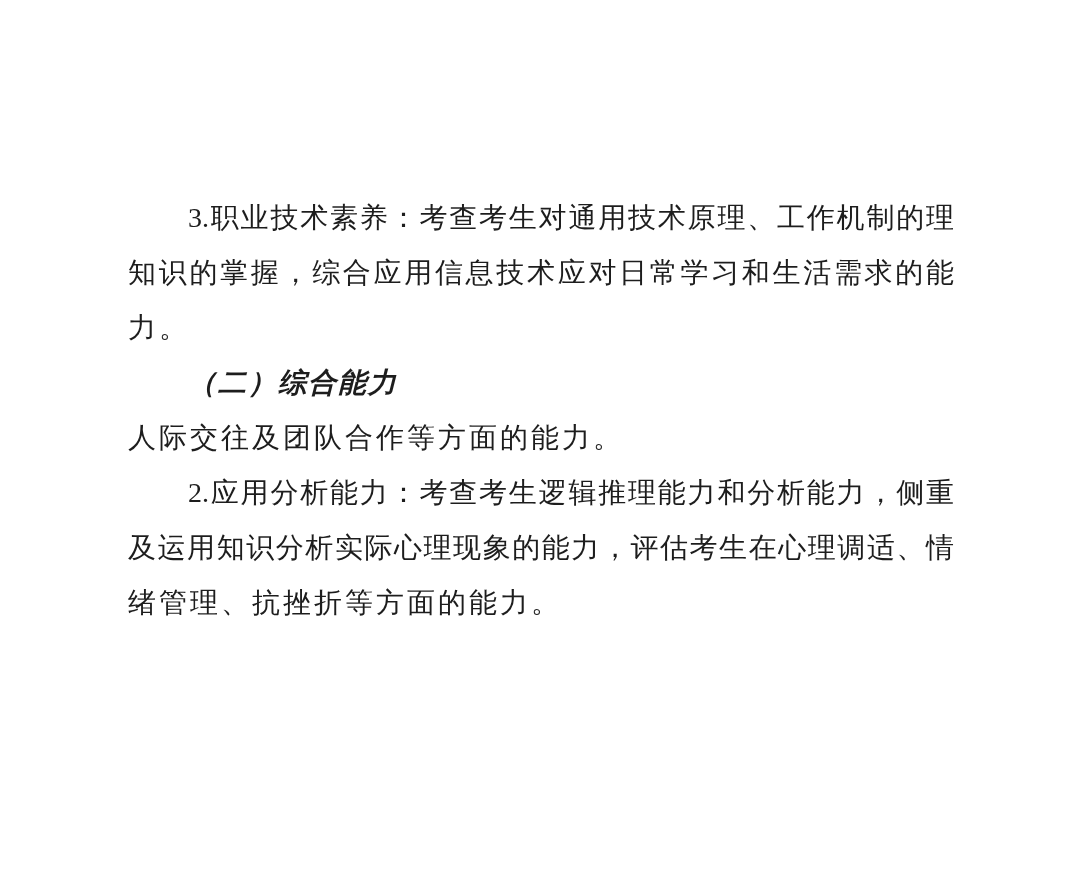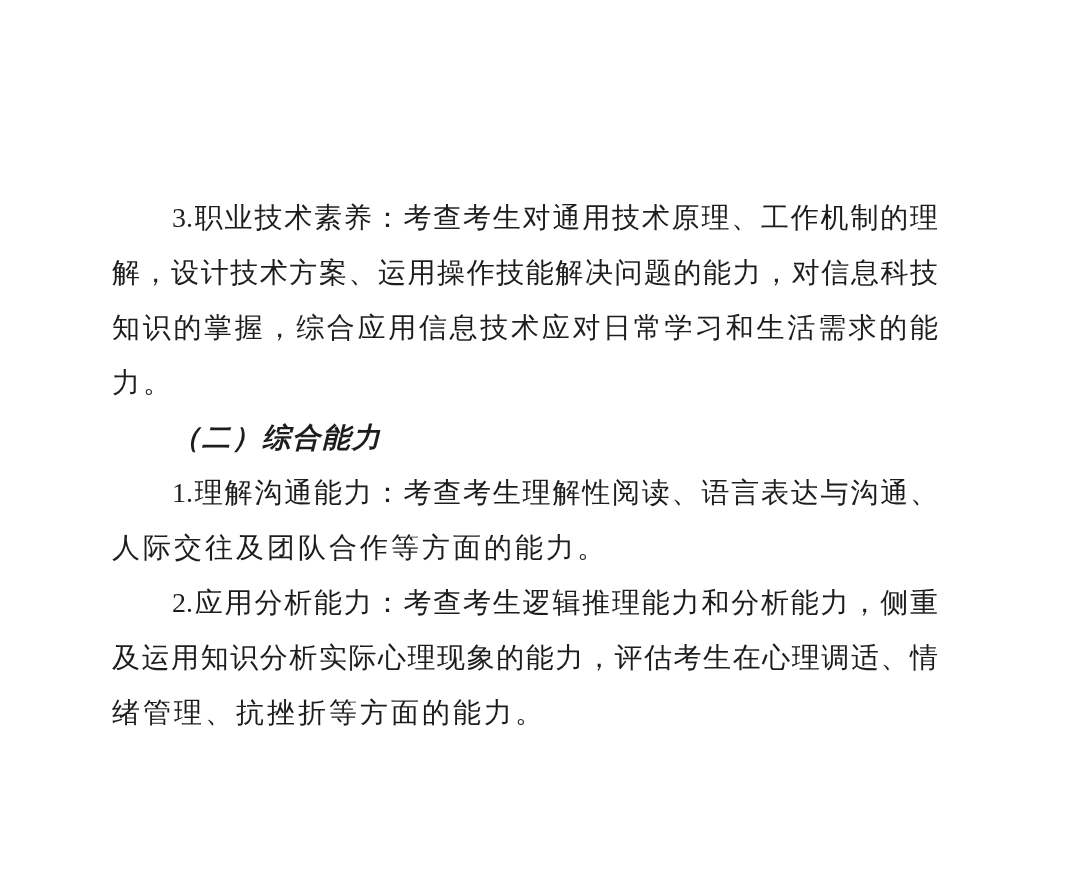--- a/index.html
+++ b/index.html
@@ -18,7 +18,7 @@
   }
   .text-block {
     position: absolute;
-    left: 112px;
+    left: 128px;
     top: 190px;
     width: 826px;
   }

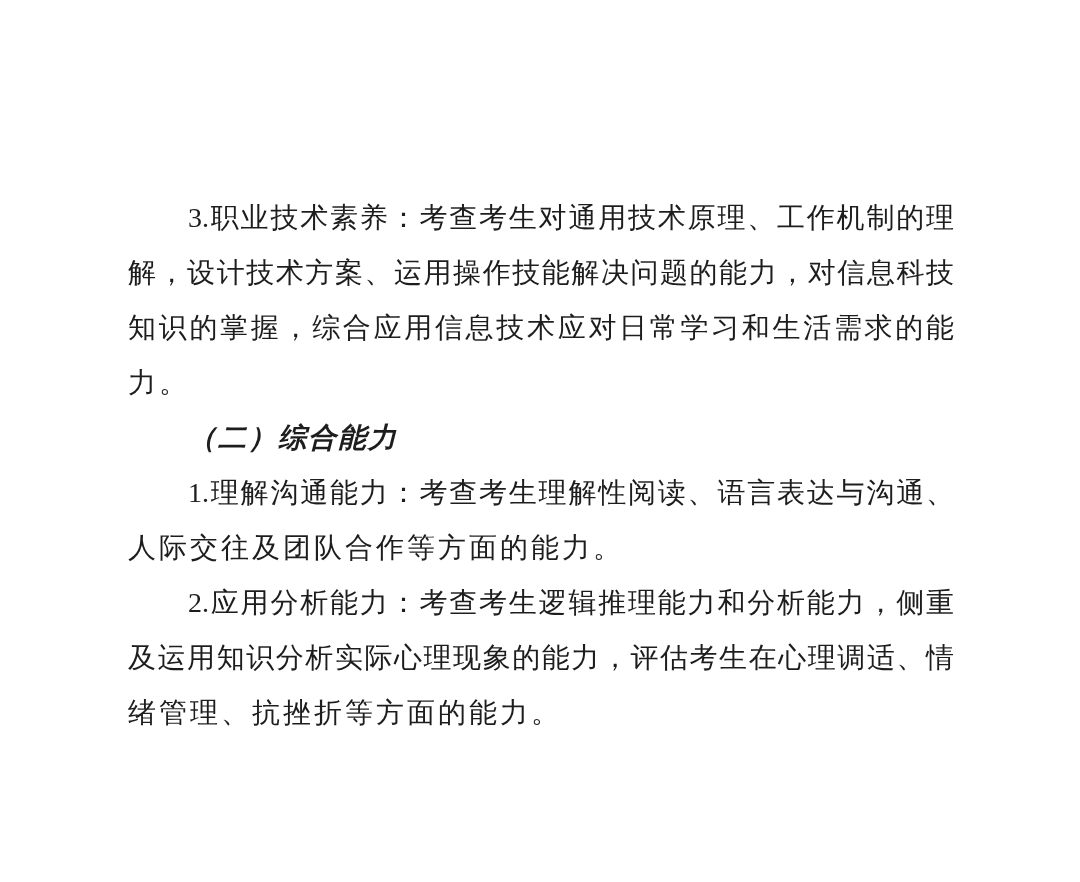--- a/index.html
+++ b/index.html
@@ -51,7 +51,6 @@
 <div class="page">
   <div class="text-block" id="text-block">
       <div class="line indent fill">3.职业技术素养：考查考生对通用技术原理、工作机制的理</div>
-      <div class="line fill">解，设计技术方案、运用操作技能解决问题的能力，对信息科技</div>
       <div class="line fill">知识的掌握，综合应用信息技术应对日常学习和生活需求的能</div>
       <div class="line">力。</div>
       <div class="line indent bold">（二）综合能力</div>

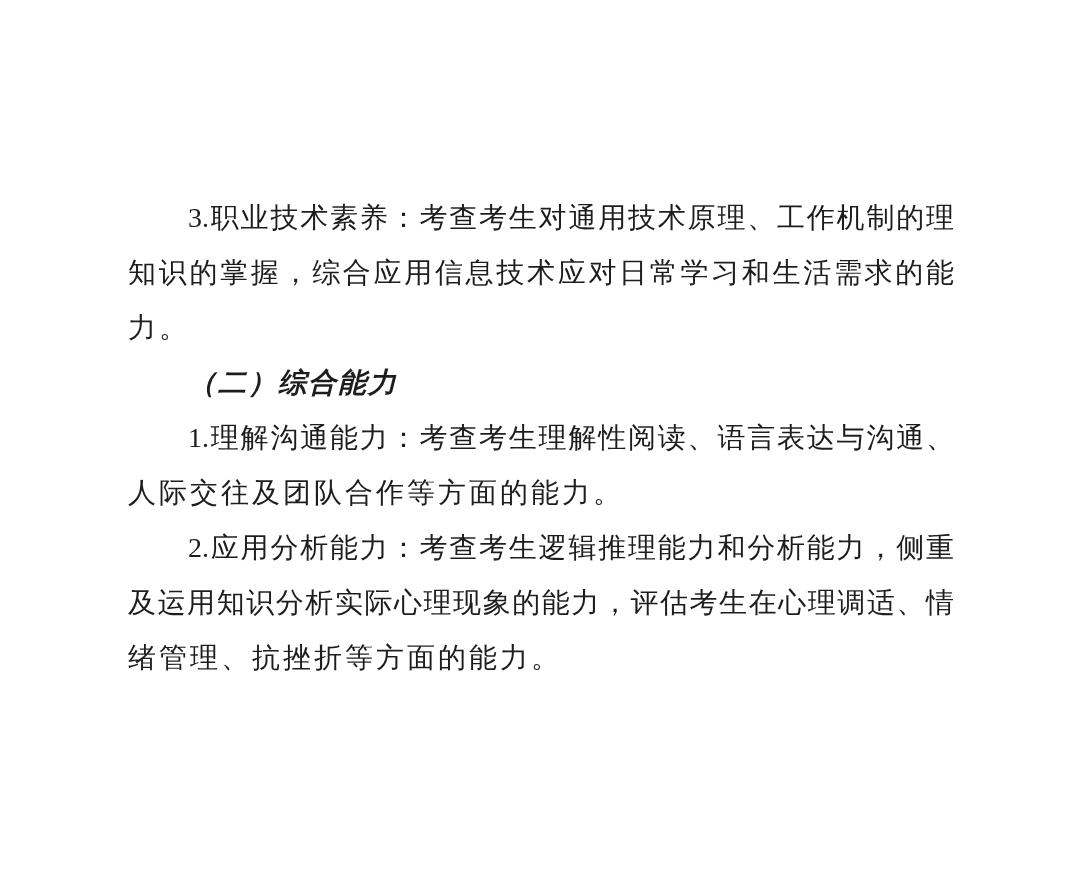--- a/index.html
+++ b/index.html
@@ -54,7 +54,6 @@
       <div class="line fill">知识的掌握，综合应用信息技术应对日常学习和生活需求的能</div>
       <div class="line">力。</div>
       <div class="line indent bold">（二）综合能力</div>
-      <div class="line indent fill">1.理解沟通能力：考查考生理解性阅读、语言表达与沟通、</div>
       <div class="line">人际交往及团队合作等方面的能力。</div>
       <div class="line indent fill">2.应用分析能力：考查考生逻辑推理能力和分析能力，侧重</div>
       <div class="line fill">及运用知识分析实际心理现象的能力，评估考生在心理调适、情</div>

